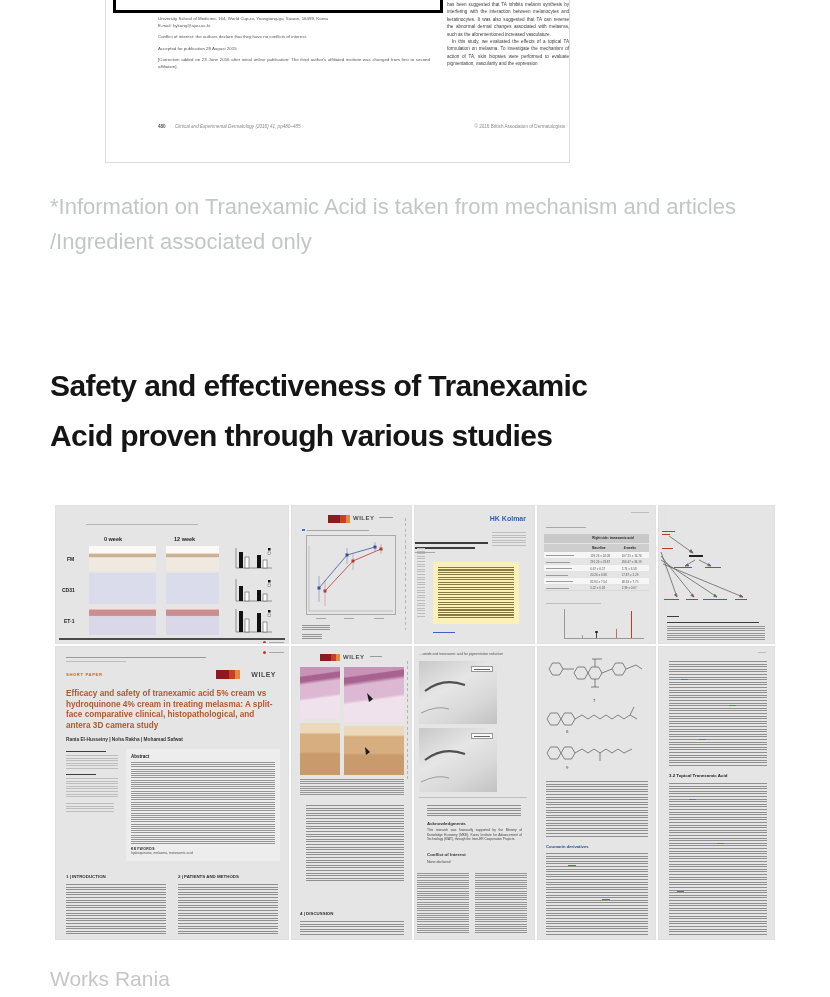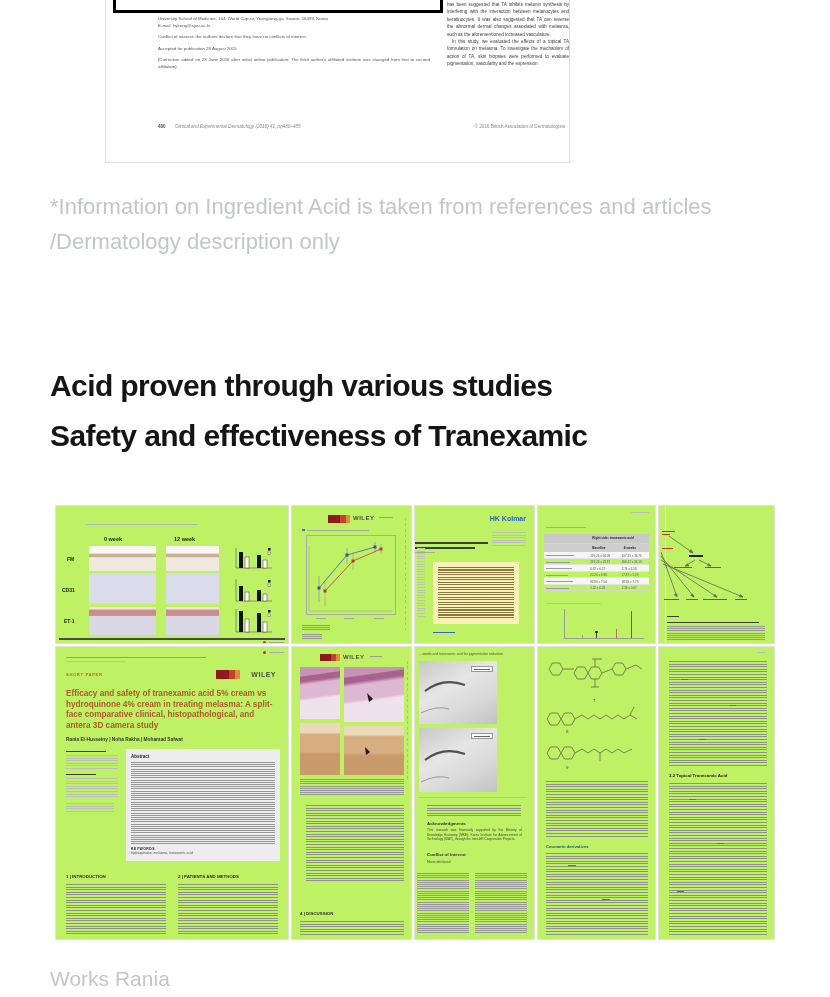--- a/index.html
+++ b/index.html
@@ -99,7 +99,7 @@
 </div>
 
 <div class="disclaimer">
-  <div>*Information on Ingredient Acid is taken from references and articles</div>
+  <div>*Information on Tranexamic Acid is taken from mechanism and articles</div>
   <div>/Dermatology description only</div>
 </div>
 

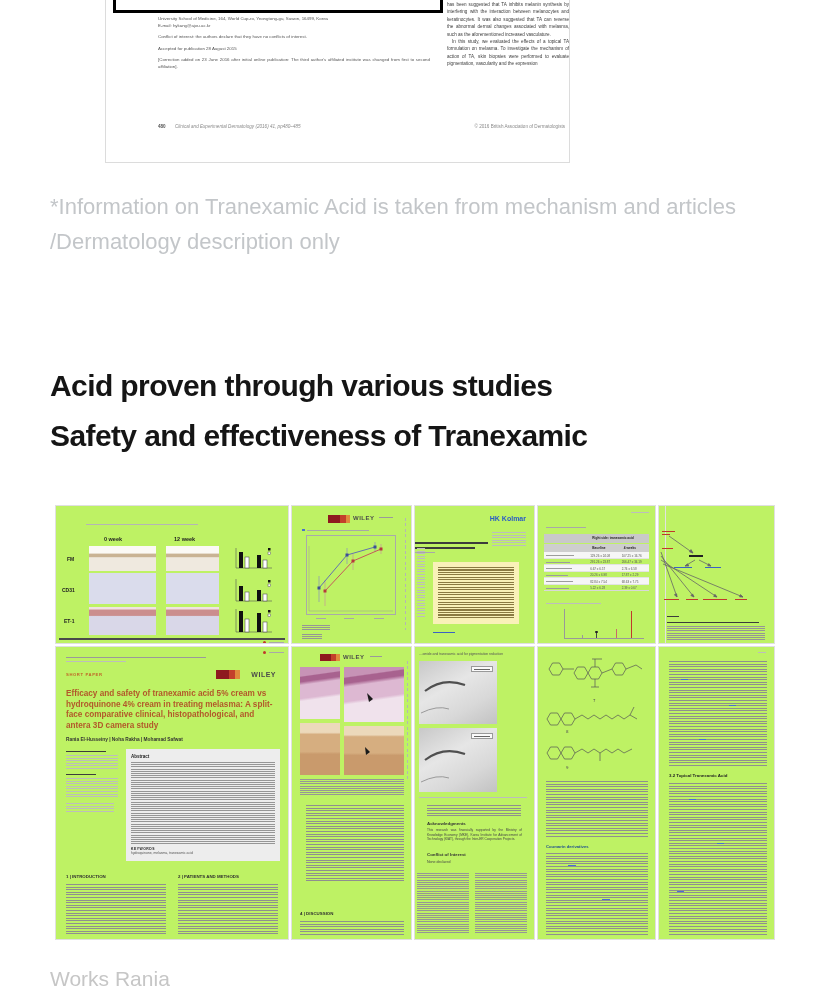--- a/index.html
+++ b/index.html
@@ -100,7 +100,7 @@
 
 <div class="disclaimer">
   <div>*Information on Tranexamic Acid is taken from mechanism and articles</div>
-  <div>/Dermatology description only</div>
+  <div>/Ingredient associated only</div>
 </div>
 
 <h2 class="headline">

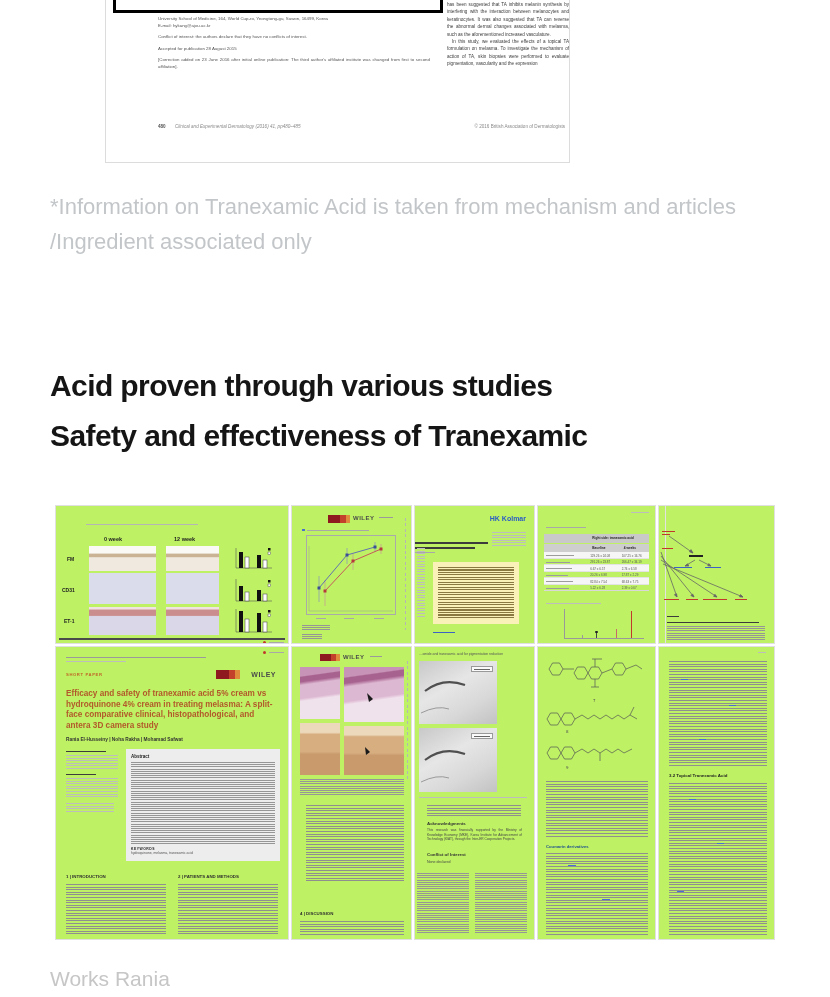--- a/index.html
+++ b/index.html
@@ -104,8 +104,8 @@
 </div>
 
 <h2 class="headline">
+  <div>Safety and effectiveness of Tranexamic</div>
   <div>Acid proven through various studies</div>
-  <div>Safety and effectiveness of Tranexamic</div>
 </h2>
 
 <div class="collage">

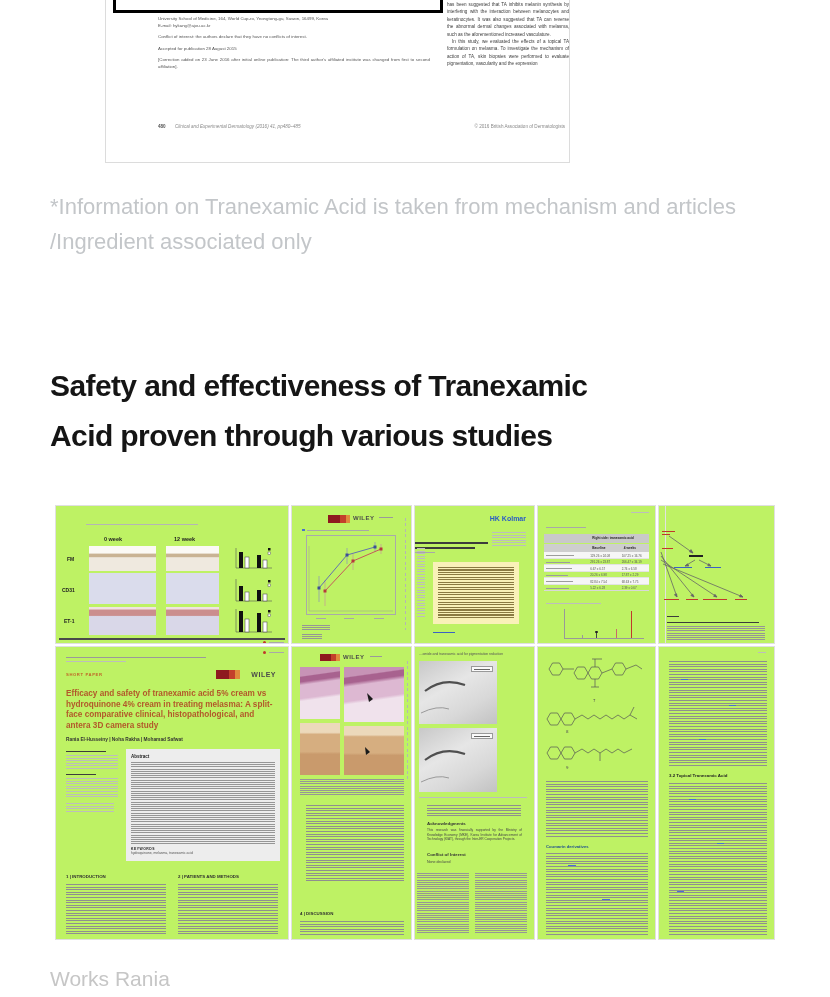--- a/index.html
+++ b/index.html
@@ -36,7 +36,7 @@
   .collage { position:absolute; left:55px; top:505px; width:720px; height:435px;
     display:grid; grid-template-columns:234px 121px 121px 119px 117px;
     grid-template-rows:139px 294px; gap:2px; }
-  .thumb { position:relative; background:#bef264; border:1px solid #e0e0e0; overflow:hidden; }
+  .thumb { position:relative; background:#e5e5e5; border:1px solid #e0e0e0; overflow:hidden; }
 
   
   .fl  { background-image:repeating-linear-gradient(to bottom,#8f8f8f 0,#8f8f8f 1px,transparent 1px,transparent 2.6px); }

